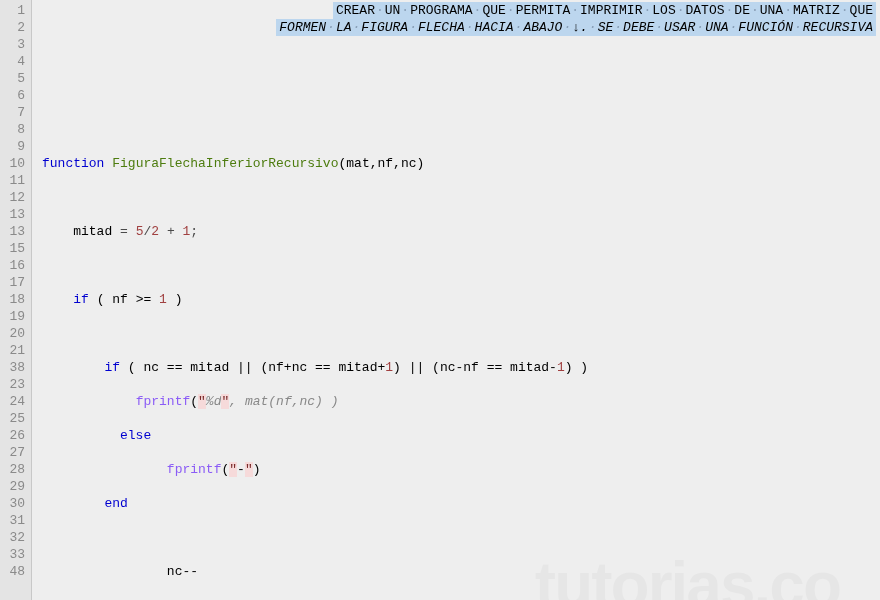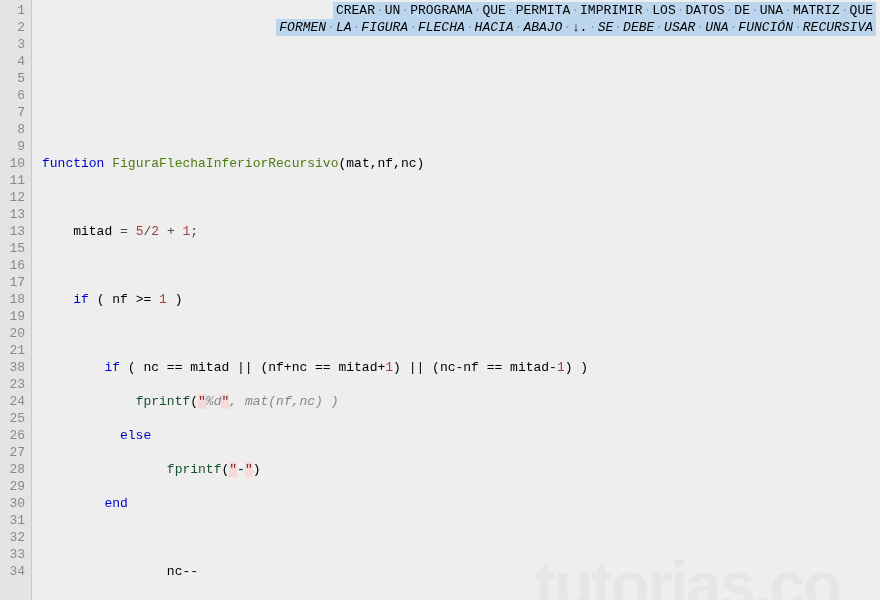--- a/index.html
+++ b/index.html
@@ -37,7 +37,7 @@
   .num { color: #a04040; }
   .op { color: #4a4a4a; }
   .id { color: #000; }
-  .call { color: #14532d; }
+  .call { color: #8b5cf6; }
   .strq { background: #f6dada; color: #7a2a2a; }
   .ital { font-style: italic; color: #888; }
   .dot { color: #8aa0b8; }

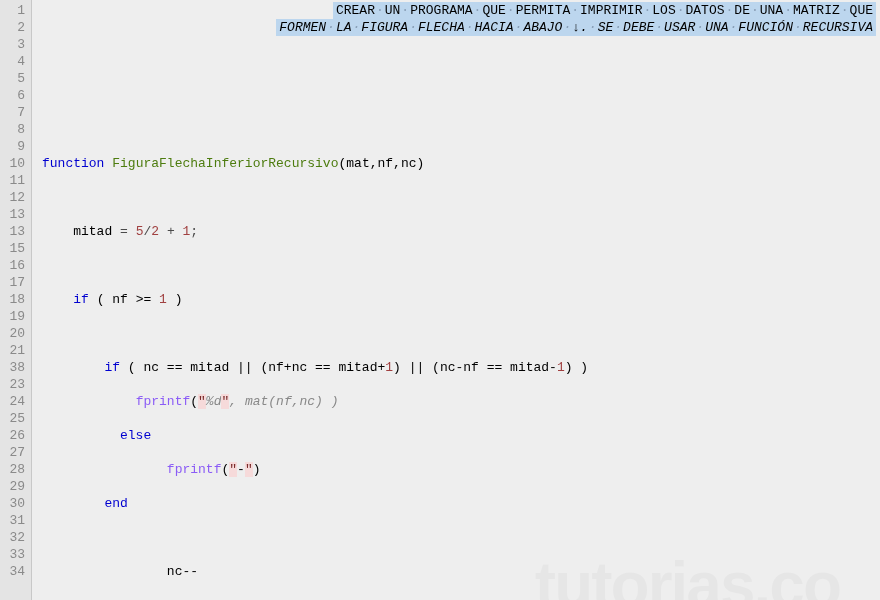--- a/index.html
+++ b/index.html
@@ -100,7 +100,7 @@
   <div>31</div>
   <div>32</div>
   <div>33</div>
-  <div>34</div>
+  <div>48</div>
 </div>
 
 <div class="code">

